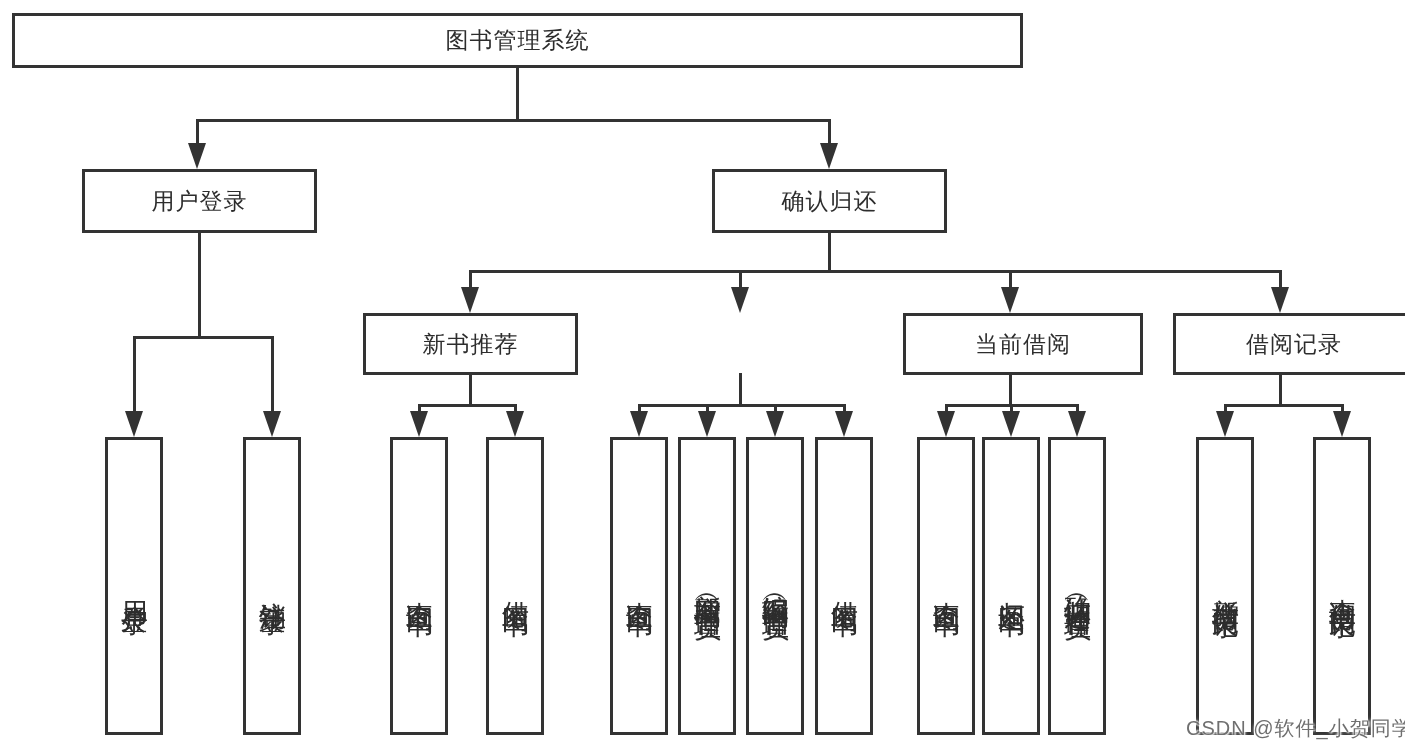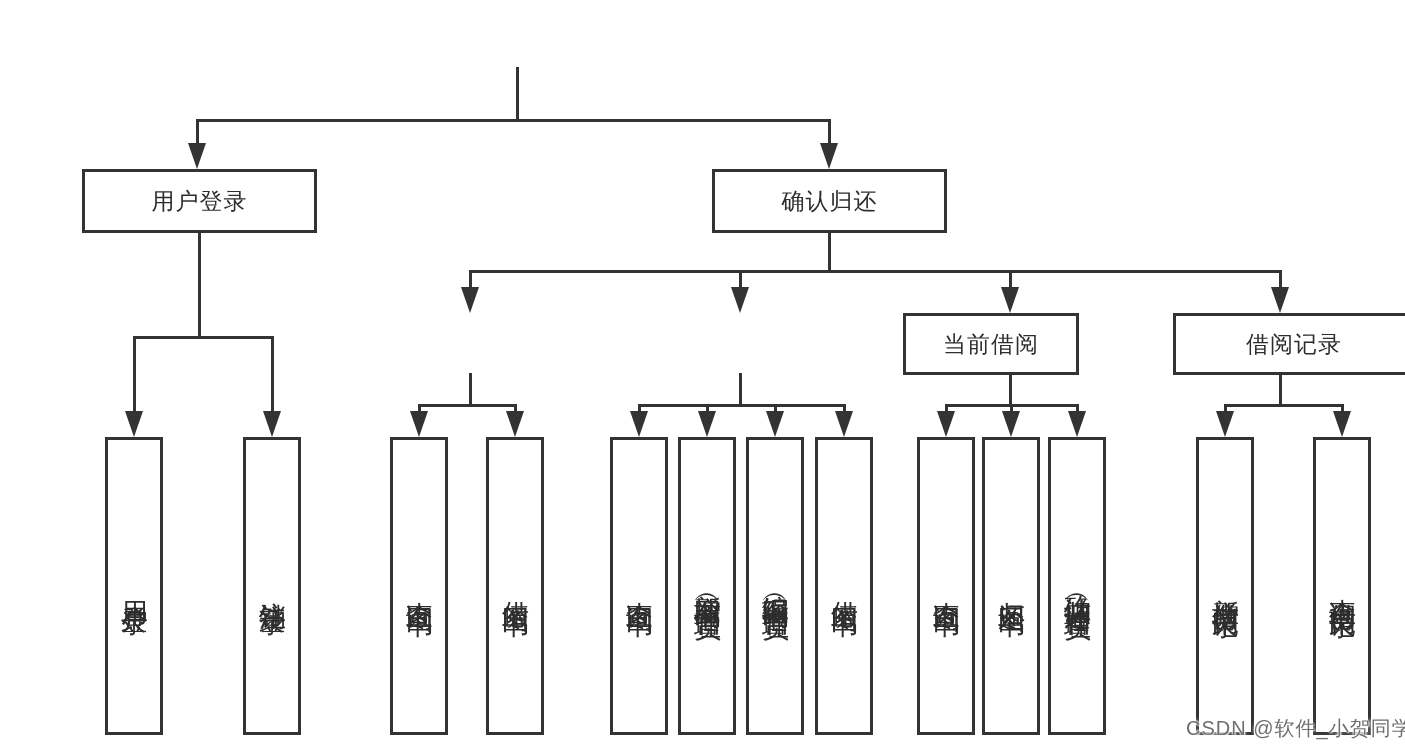--- a/index.html
+++ b/index.html
@@ -41,6 +41,9 @@
 
 <div class="stage">
 
+  <div class="hbox" style="left:12px;top:13px;width:1011px;height:55px;">
+    <span>图书管理系统</span>
+  </div>
 
   <div class="hbox" style="left:82px;top:169px;width:235px;height:64px;">
     <span>用户登录</span>

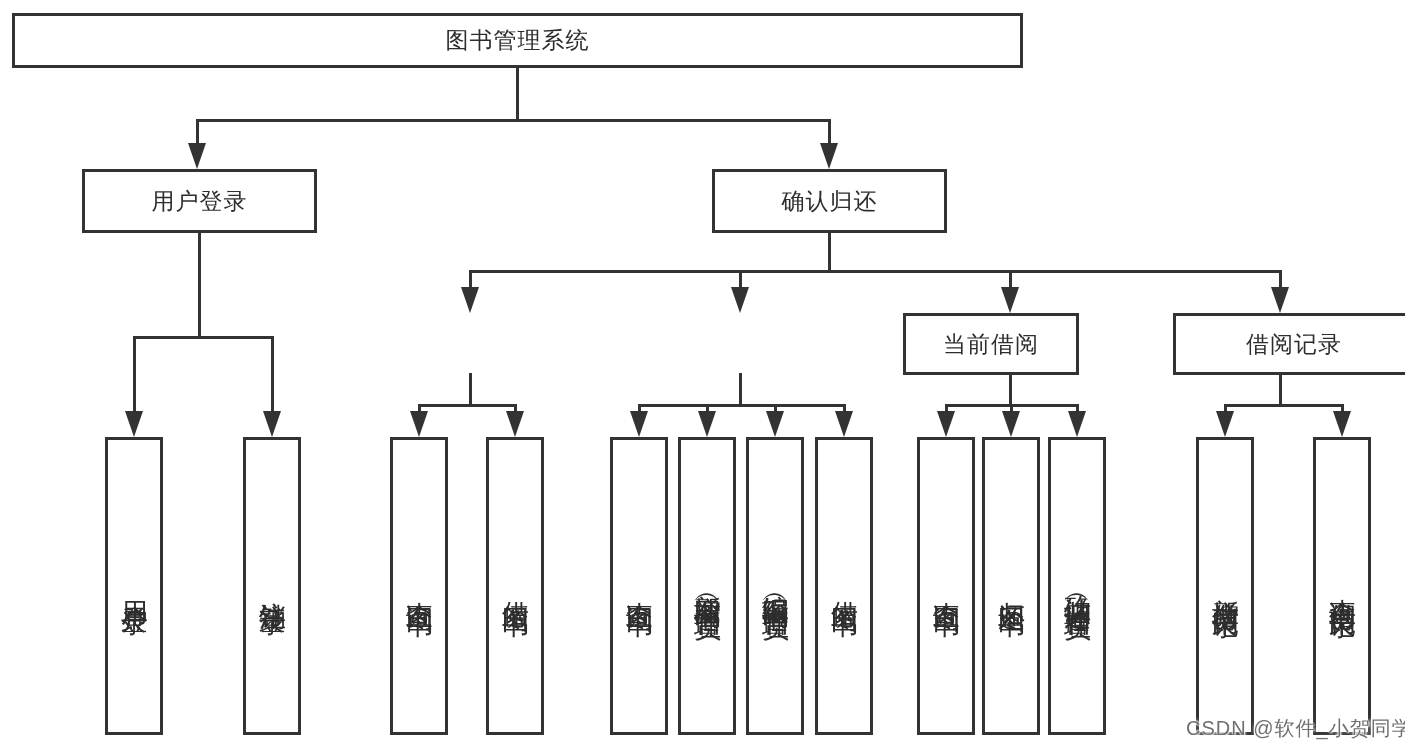--- a/index.html
+++ b/index.html
@@ -53,6 +53,9 @@
     <span>确认归还</span>
   </div>
 
+  <div class="hbox" style="left:363px;top:313px;width:215px;height:62px;">
+    <span>新书推荐</span>
+  </div>
 
 
   <div class="hbox" style="left:903px;top:313px;width:176px;height:62px;">

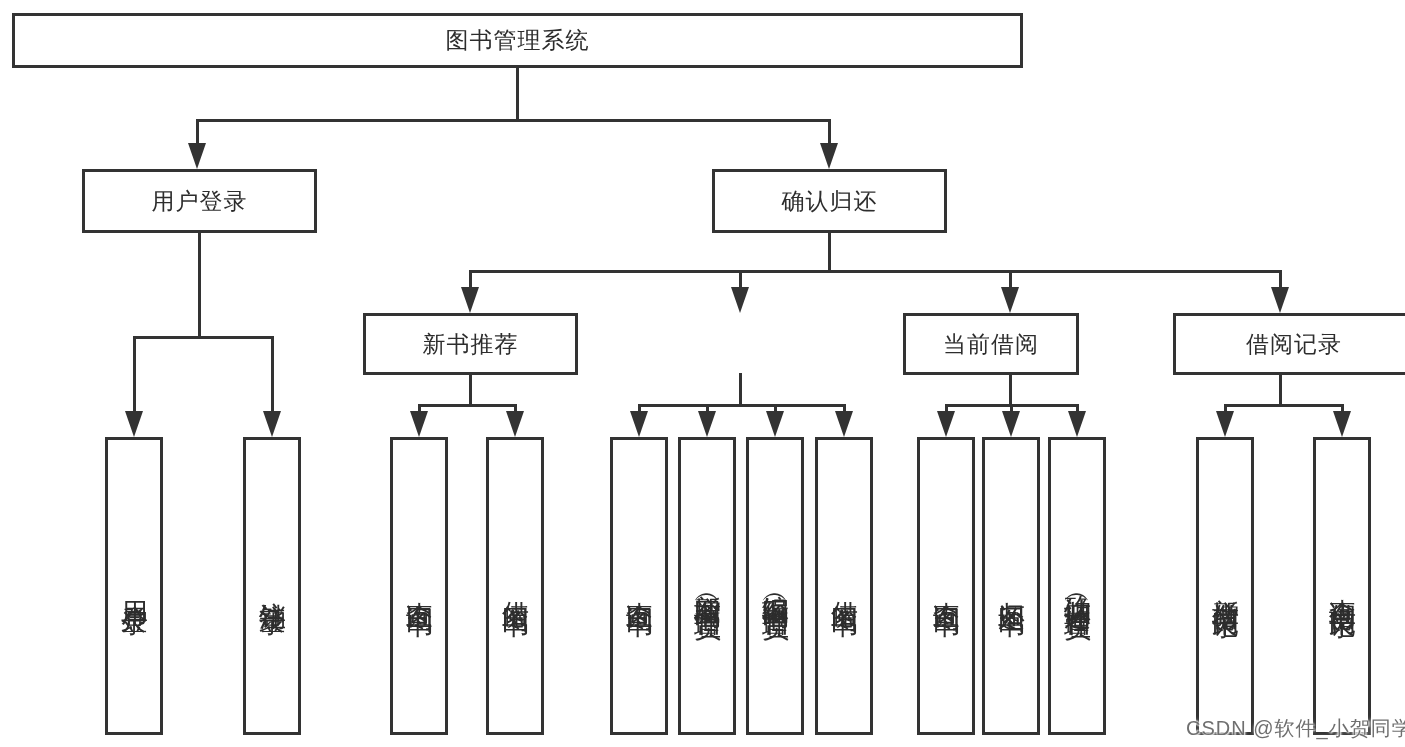--- a/index.html
+++ b/index.html
@@ -58,7 +58,7 @@
   </div>
 
 
-  <div class="hbox" style="left:903px;top:313px;width:176px;height:62px;">
+  <div class="hbox" style="left:903px;top:313px;width:240px;height:62px;">
     <span>当前借阅</span>
   </div>
 

